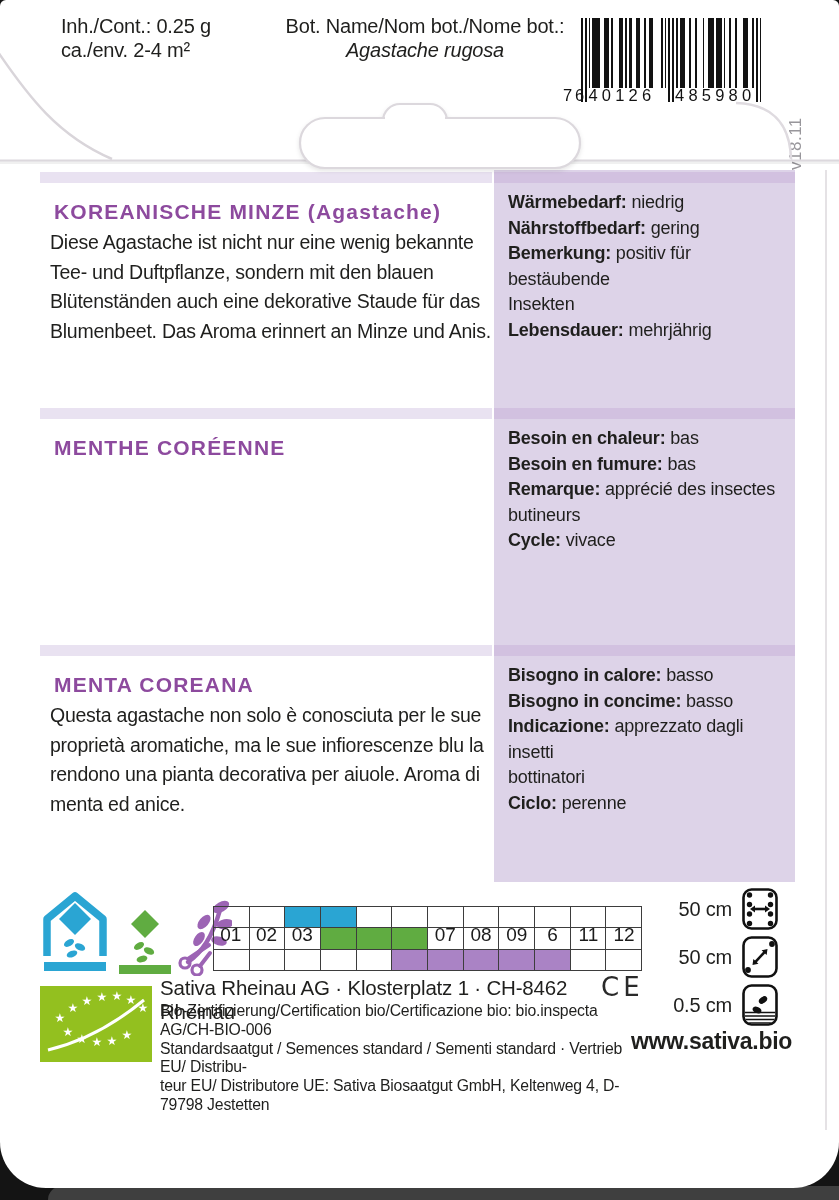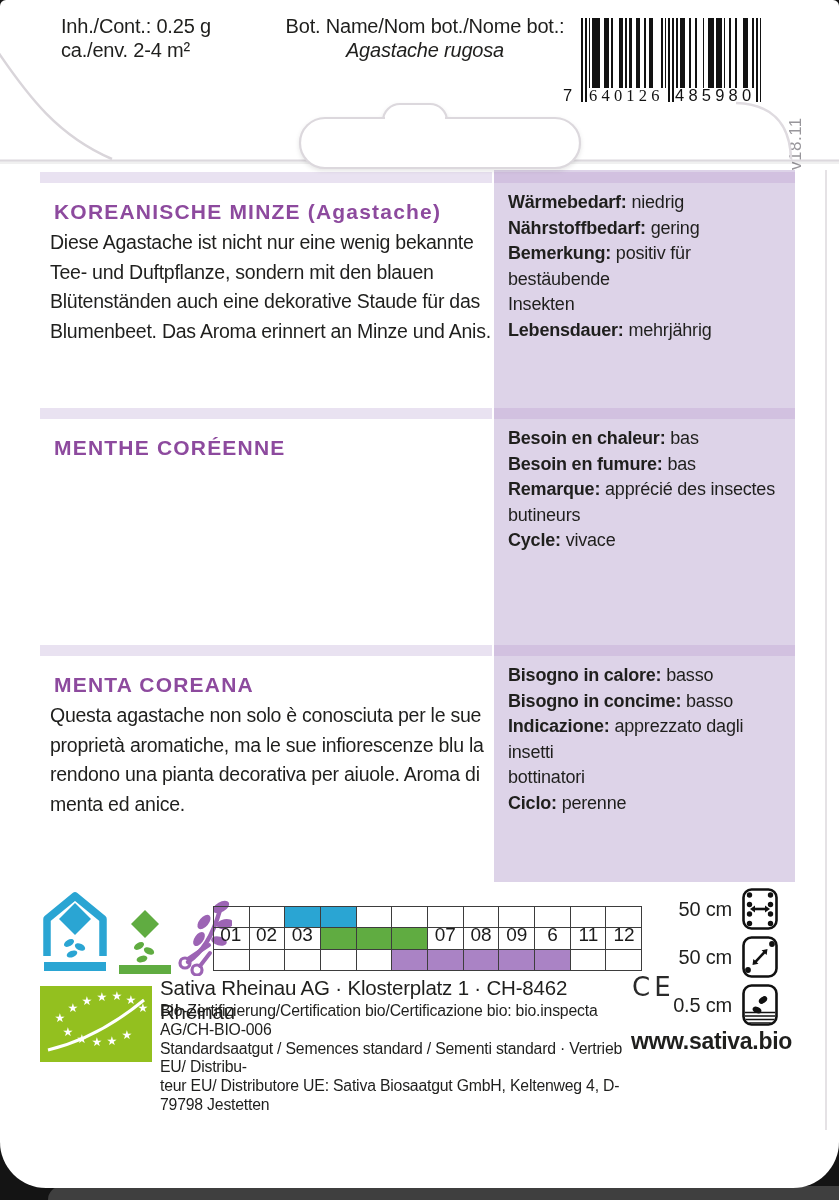--- a/index.html
+++ b/index.html
@@ -23,7 +23,7 @@
   .bc-bar.tall{height:84px;}
   .bc-digit{position:absolute;top:70px;font-size:16.5px;color:#121212;}
   #bc-first{left:0;}
-  #bc-left{left:26px;letter-spacing:4.2px;font-family:Liberation Serif, serif;}
+  #bc-left{left:12px;letter-spacing:4.2px;}
   #bc-right{left:112px;letter-spacing:4.2px;}
   #version-tag{position:absolute;left:786px;top:50px;height:120px;
     writing-mode:vertical-rl;transform:rotate(180deg);

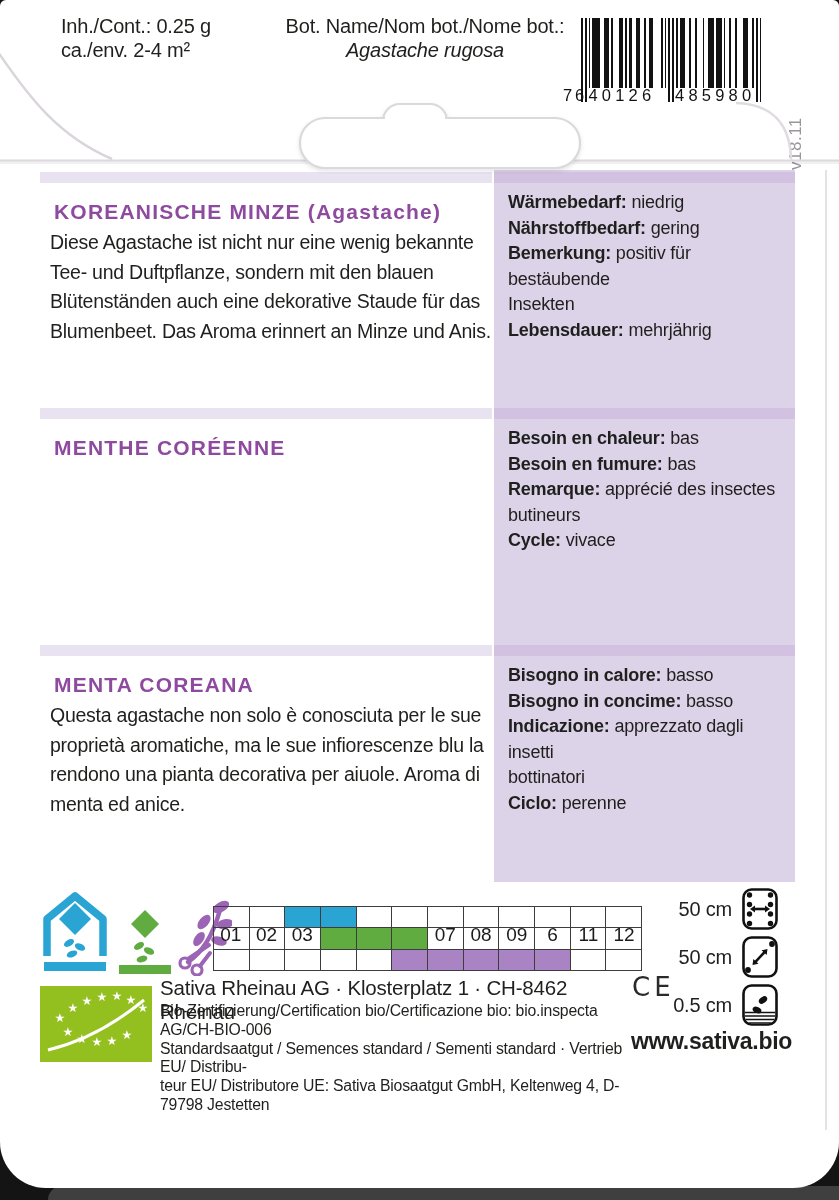--- a/index.html
+++ b/index.html
@@ -67,7 +67,7 @@
   #eu-logo{position:absolute;left:40px;top:986px;width:112px;height:76px;background:#93c01f;}
   #company-line{position:absolute;left:160px;top:976px;width:440px;font-size:20.5px;letter-spacing:-0.2px;}
   #ce-mark{position:absolute;left:601px;top:972px;font-size:26px;letter-spacing:4px;color:#2a2a2a;
-    font-family:"DejaVu Sans",sans-serif;font-weight:400;margin-left:31px;}
+    font-family:"DejaVu Sans",sans-serif;font-weight:400;}
   #cert-lines{position:absolute;left:160px;top:1002px;width:480px;font-size:15.8px;line-height:18.8px;letter-spacing:-0.2px;}
   #website{position:absolute;left:600px;top:1028px;width:192px;text-align:right;
     font-size:23px;font-weight:700;letter-spacing:-0.3px;}

